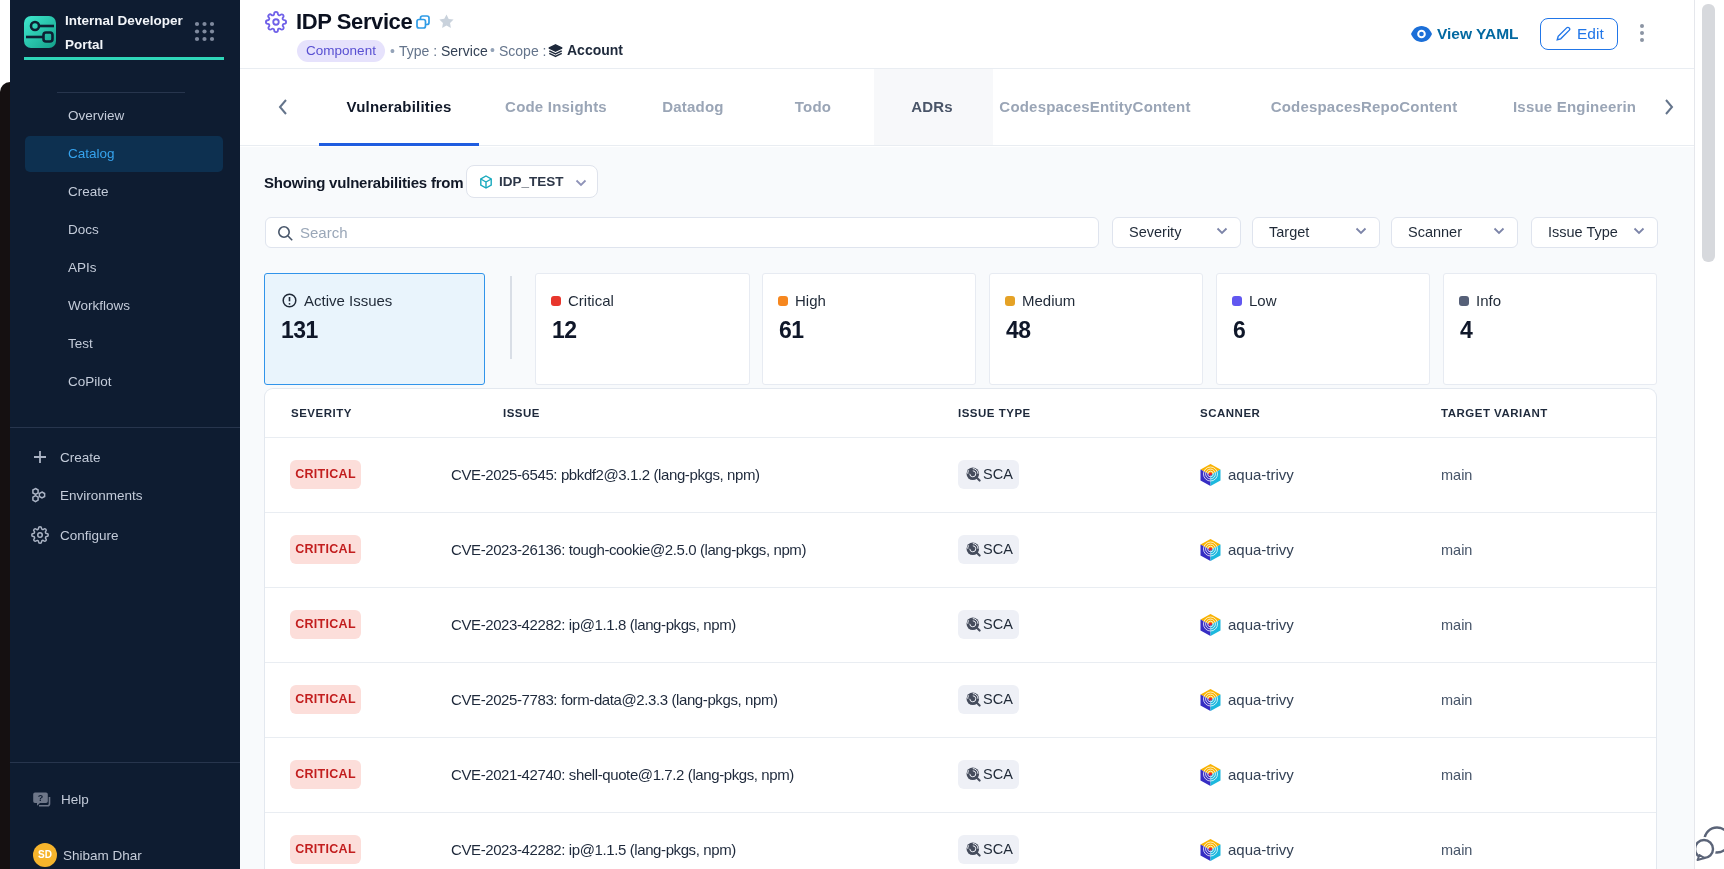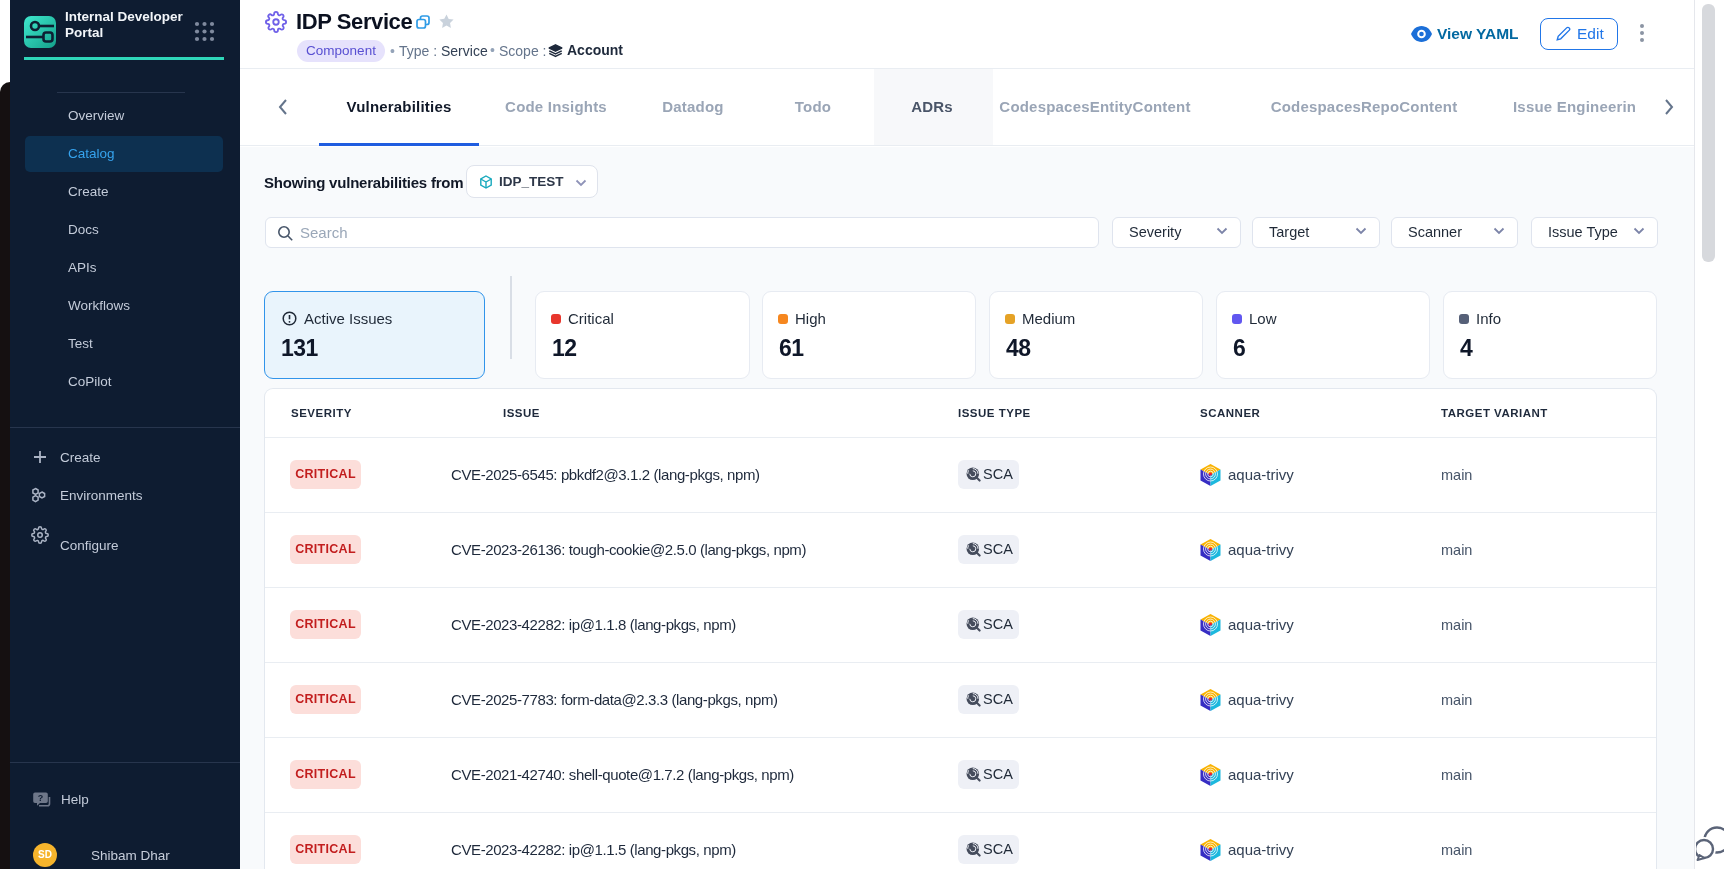--- a/index.html
+++ b/index.html
@@ -67,7 +67,7 @@
       <line x1="2" y1="21" x2="20" y2="21" stroke="#0e2033" stroke-width="2.6"></line>
       <rect x="19.5" y="16.5" width="9" height="9" rx="2.5" fill="none" stroke="#0e2033" stroke-width="2.6"></rect>
     </svg>
-    <div class="abs" style="left:55px; top:9px; width:130px; font-size:13.5px; font-weight:700; color:#f2f5f9; line-height:16px;">Internal Developer Portal</div>
+    <div class="abs" style="left:55px; top:9px; width:130px; font-size:13.5px; font-weight:700; color:#f2f5f9; line-height:24px;">Internal Developer Portal</div>
 
     <svg class="abs" style="left:184px; top:21px;" width="21" height="21" viewBox="0 0 21 21">
       <g fill="#7f8a9e">

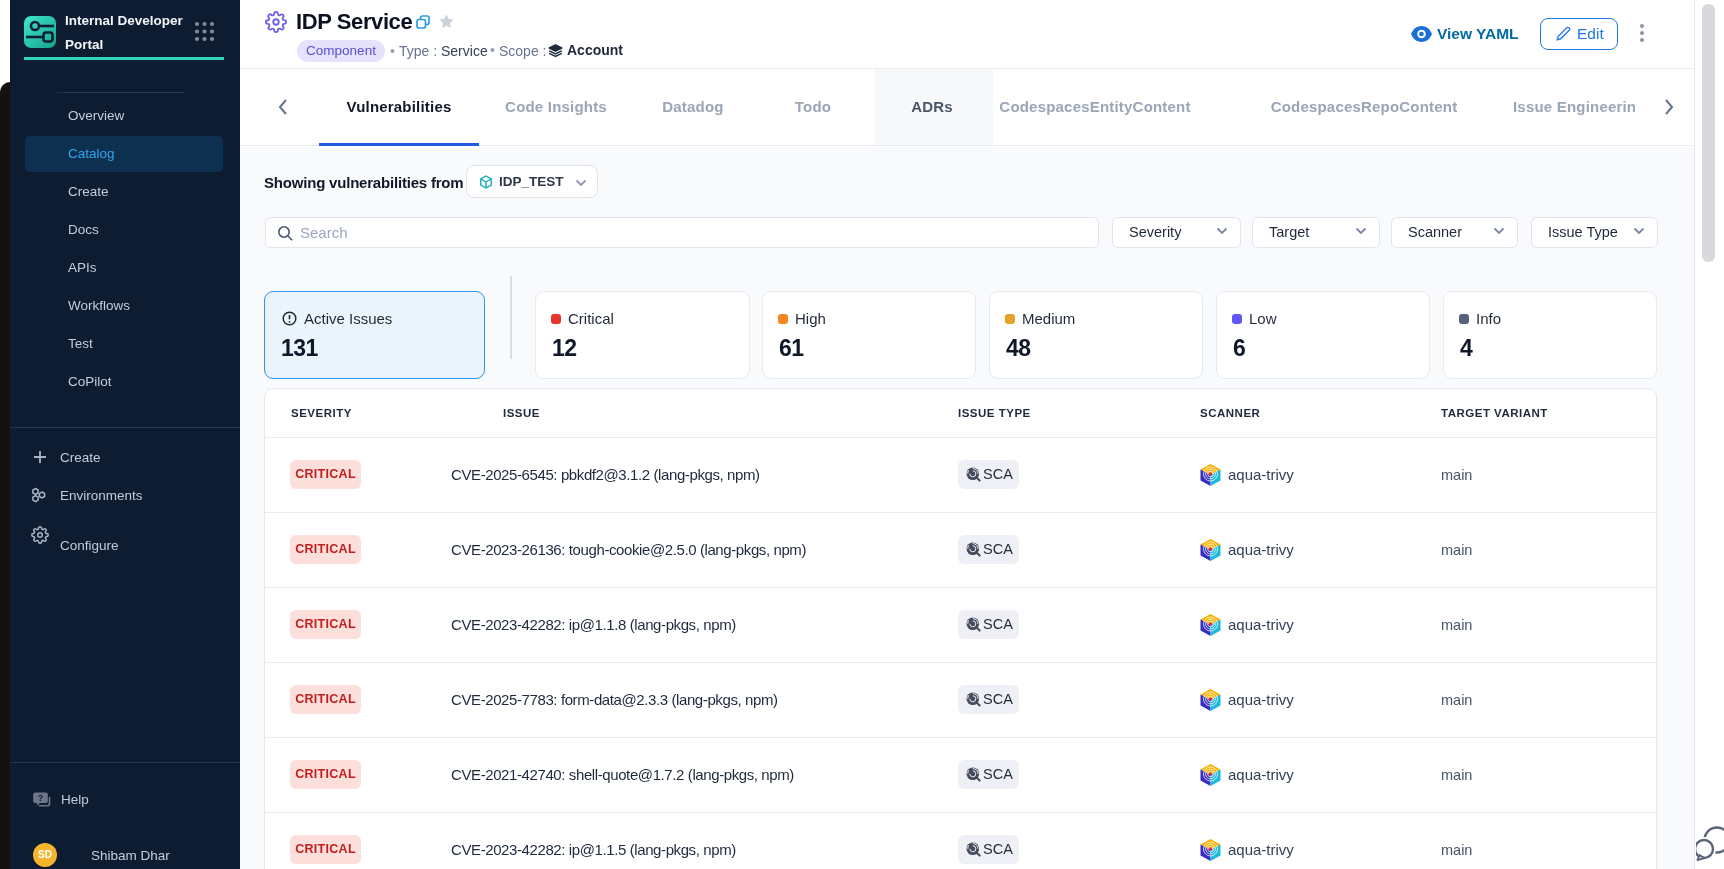--- a/index.html
+++ b/index.html
@@ -28,7 +28,7 @@
   .filterbox .lbl { position:absolute; left:16px; top:6px; }
   .filterbox svg { position:absolute; right:12px; top:9px; }
 
-  .card { position:absolute; top:144px; height:88px; background:#fff; border:1px solid #e7ebf2; border-radius:9px; }
+  .card { position:absolute; top:126px; height:112px; background:#fff; border:1px solid #e7ebf2; border-radius:3px; }
   .card .dot { position:absolute; left:15px; top:22px; width:10px; height:10px; border-radius:3px; }
   .card .lab { position:absolute; left:32px; top:18px; font-size:15px; color:#1f2937; }
   .card .num { position:absolute; left:16px; top:43px; font-size:23px; font-weight:700; color:#0f1729; letter-spacing:-.6px; }

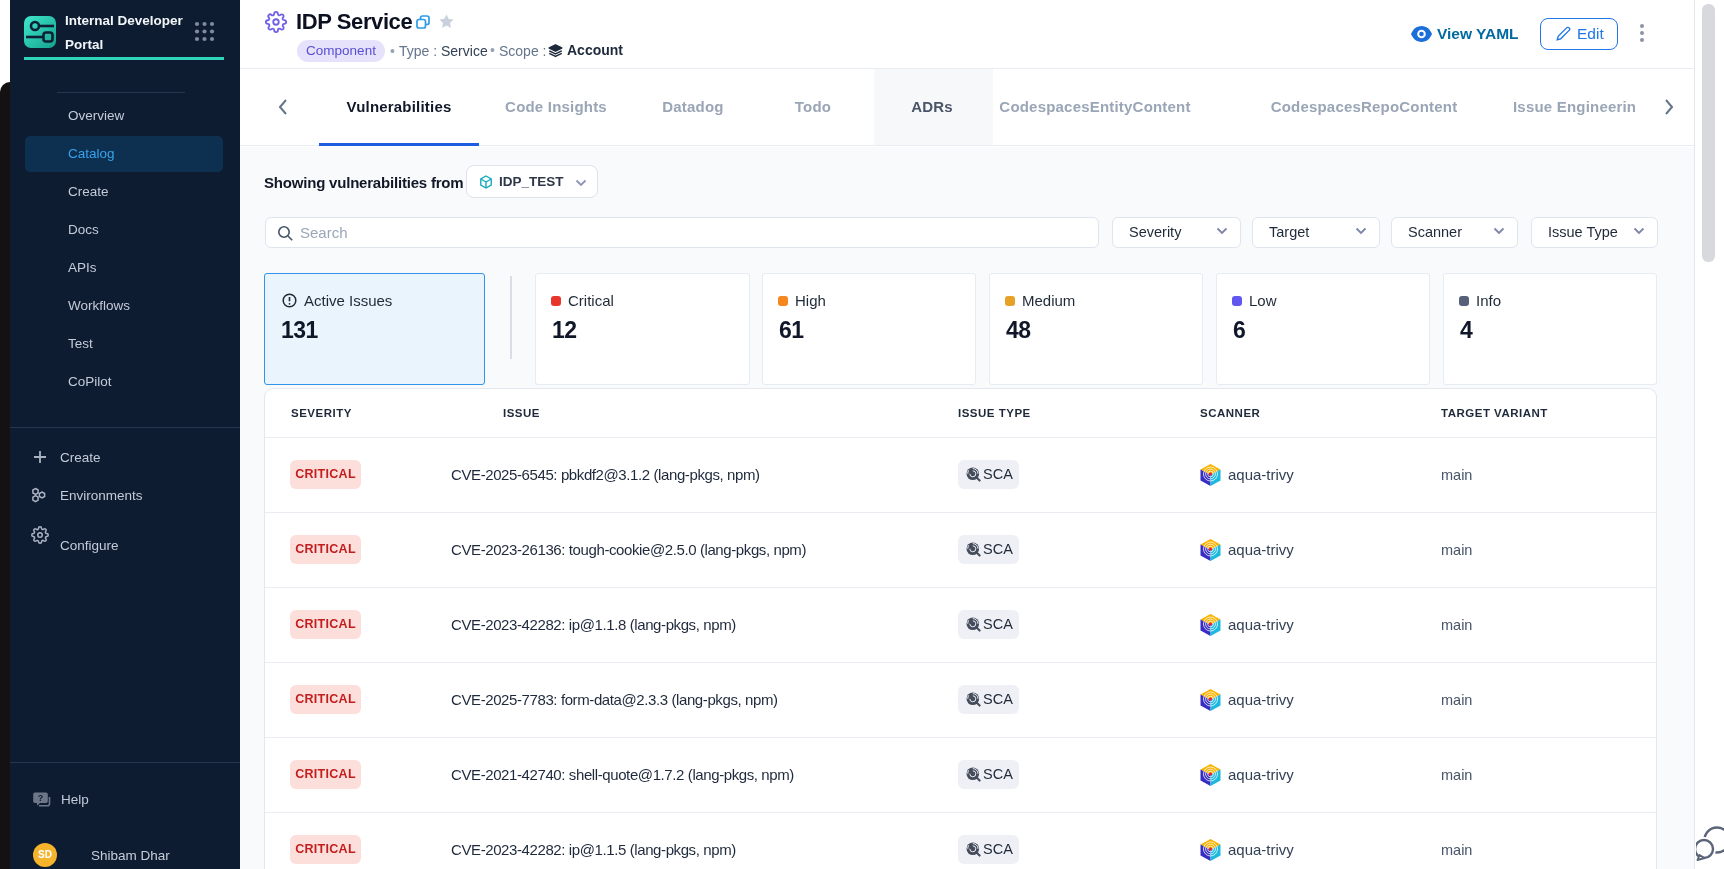--- a/index.html
+++ b/index.html
@@ -116,7 +116,7 @@
       <path fill="none" stroke="#aab3c4" stroke-width="2" d="M12 15a3 3 0 1 0 0-6 3 3 0 0 0 0 6Z"></path>
       <path fill="none" stroke="#aab3c4" stroke-width="2" d="M19.4 15a1.65 1.65 0 0 0 .33 1.82l.06.06a2 2 0 1 1-2.83 2.83l-.06-.06a1.65 1.65 0 0 0-1.82-.33 1.65 1.65 0 0 0-1 1.51V21a2 2 0 1 1-4 0v-.09A1.65 1.65 0 0 0 9 19.4a1.65 1.65 0 0 0-1.82.33l-.06.06a2 2 0 1 1-2.83-2.83l.06-.06a1.65 1.65 0 0 0 .33-1.82 1.65 1.65 0 0 0-1.51-1H3a2 2 0 1 1 0-4h.09A1.65 1.65 0 0 0 4.6 9a1.65 1.65 0 0 0-.33-1.82l-.06-.06a2 2 0 1 1 2.83-2.83l.06.06a1.65 1.65 0 0 0 1.82.33H9a1.65 1.65 0 0 0 1-1.51V3a2 2 0 1 1 4 0v.09a1.65 1.65 0 0 0 1 1.51 1.65 1.65 0 0 0 1.82-.33l.06-.06a2 2 0 1 1 2.83 2.83l-.06.06a1.65 1.65 0 0 0-.33 1.82V9a1.65 1.65 0 0 0 1.51 1H21a2 2 0 1 1 0 4h-.09a1.65 1.65 0 0 0-1.51 1Z"></path>
     </svg>
-    <div class="nav-item" style="left:50px; top:528px;margin-top:10px;">Configure</div>
+    <div class="nav-item" style="left:50px; top:528px;">Configure</div>
 
     <div class="abs" style="left:0; top:762px; width:230px; height:1px; background:#27354d;"></div>
 

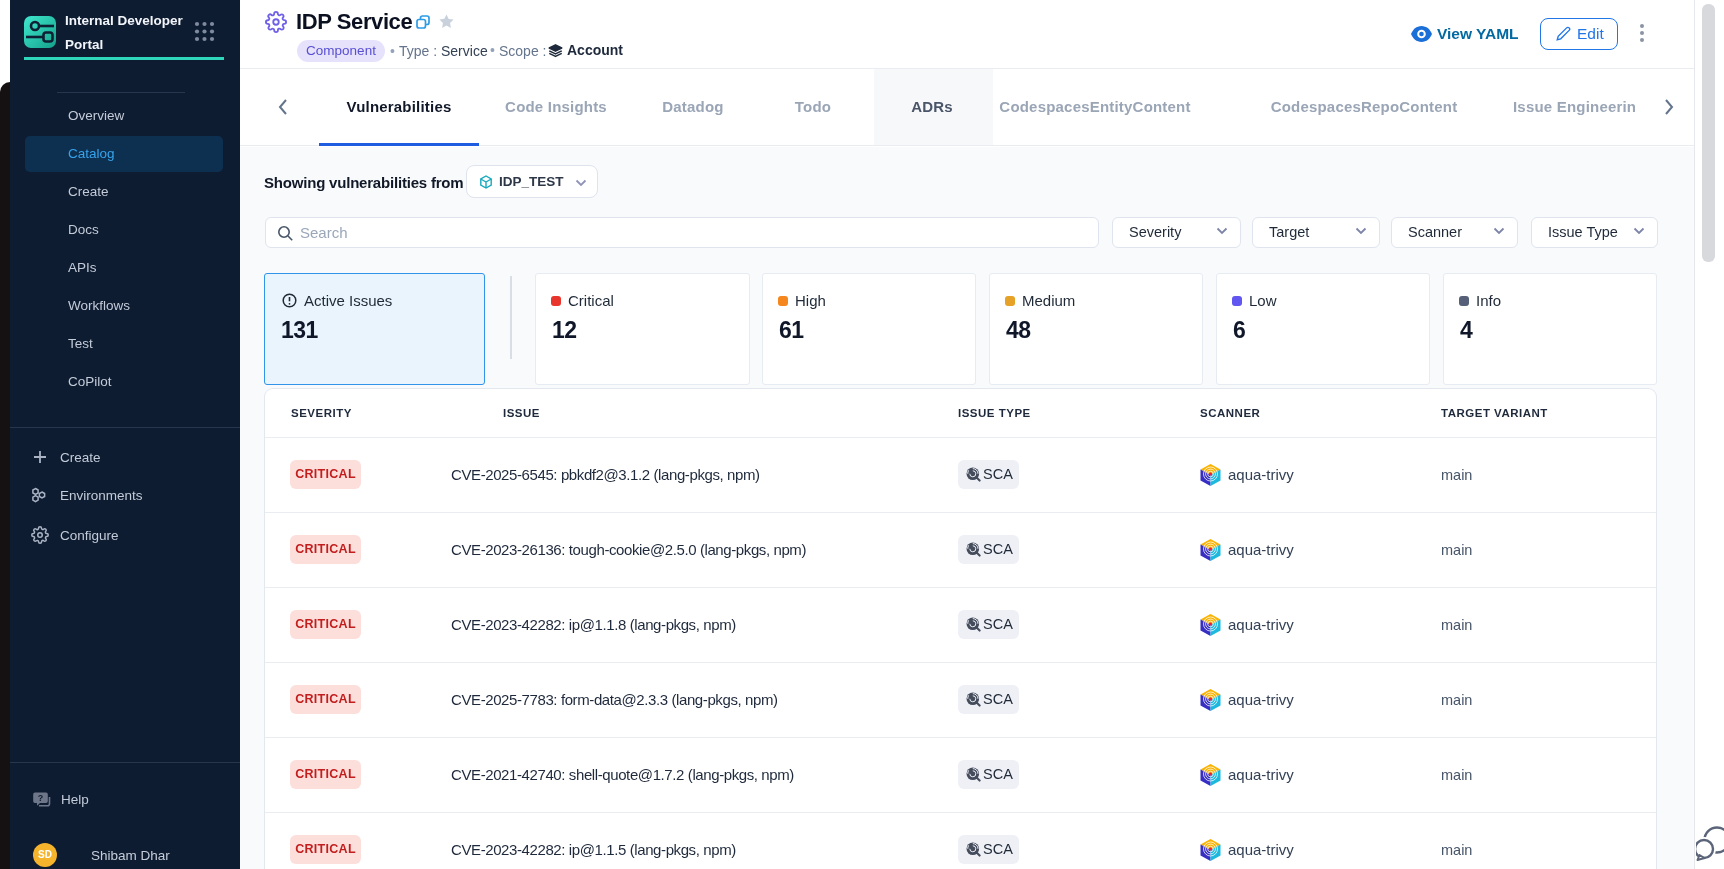--- a/index.html
+++ b/index.html
@@ -128,7 +128,7 @@
     <div class="nav-item" style="left:51px; top:792px;">Help</div>
 
     <div class="abs" style="left:23px; top:843px; width:24px; height:24px; border-radius:50%; background:#f6b42c; color:#fff; font-size:10px; font-weight:700; text-align:center; line-height:24px;">SD</div>
-    <div class="nav-item" style="left:53px; top:848px; font-size:13.5px; color:#c6cdda;margin-left:28px;">Shibam Dhar</div>
+    <div class="nav-item" style="left:53px; top:848px; font-size:13.5px; color:#c6cdda;">Shibam Dhar</div>
   </div>
 
   <div class="abs" id="hdr"></div>

